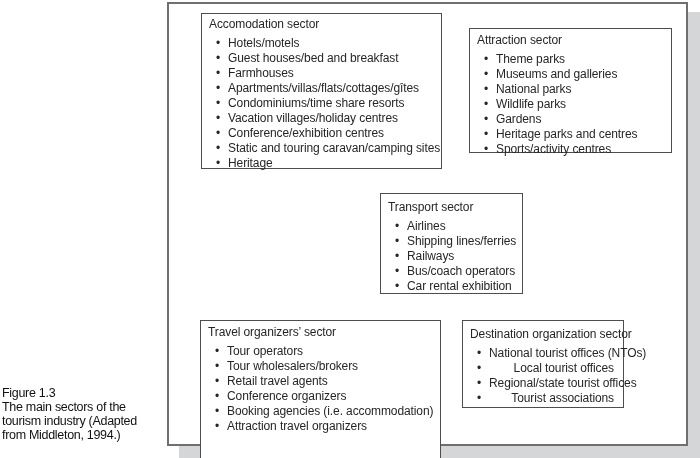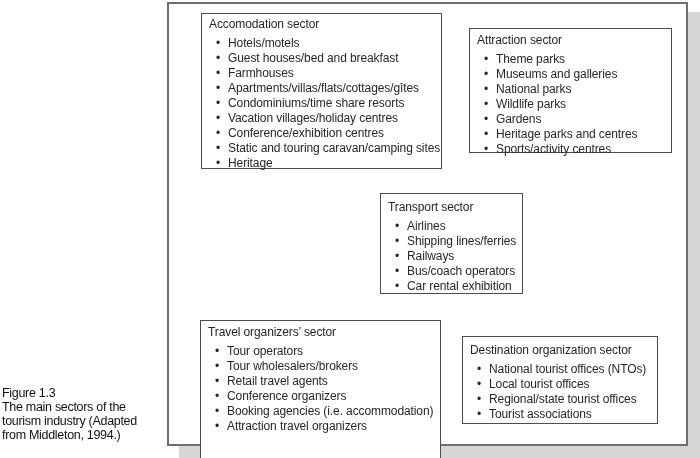--- a/index.html
+++ b/index.html
@@ -31,7 +31,7 @@
   #box-attraction    { left:469px; top:28px;  width:203px; height:125px; padding-top:4px; }
   #box-transport     { left:380px; top:193px; width:143px; height:101px; padding-top:6px; }
   #box-travel        { left:200px; top:320px; width:241px; height:145px; padding-top:4px; }
-  #box-destination   { left:462px; top:336px; width:196px; height:88px;  padding-top:6px; }
+  #box-destination   { left:462px; top:320px; width:162px; height:88px;  padding-top:6px;text-align:right; }
   .caption {
     position:absolute; left:2px; top:386px; width:162px;
     font-size:12.5px; line-height:14px; letter-spacing:-0.3px; color:#111111;

